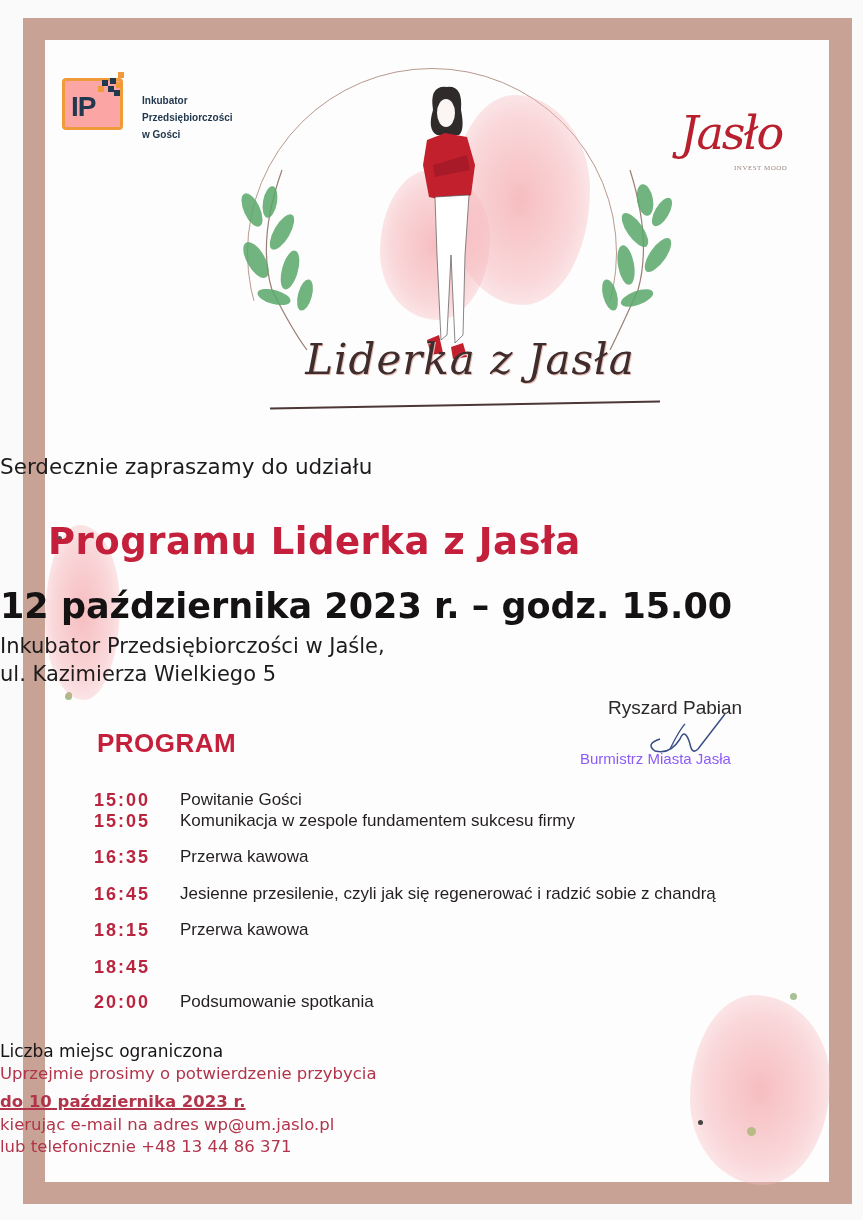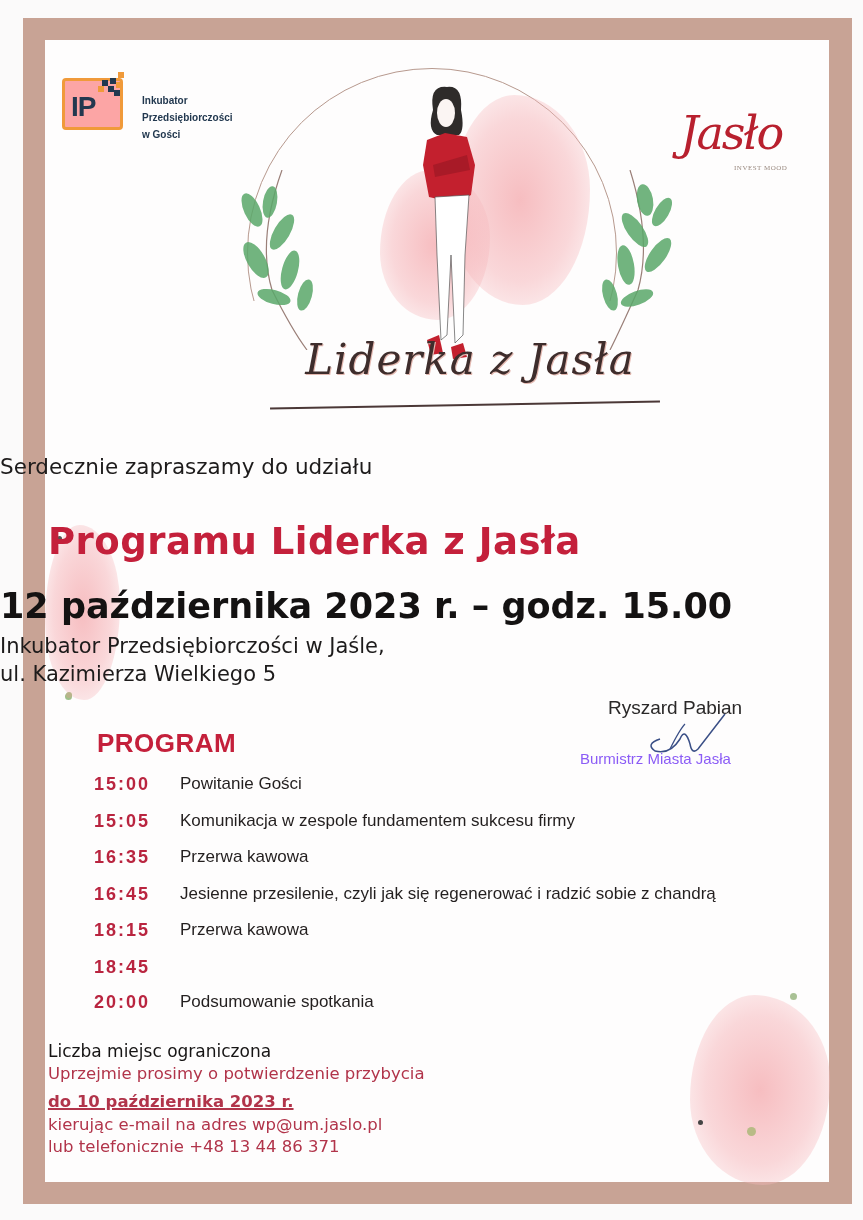--- a/index.html
+++ b/index.html
@@ -214,7 +214,7 @@
 
 <div class="abs program-heading">PROGRAM</div>
 <div class="abs agenda">
-  <div class="agenda-row" style="top:2px">
+  <div class="agenda-row" style="top:18px">
     <span class="agenda-time">15:00</span>
     <span class="agenda-desc">Powitanie Gości</span>
   </div>

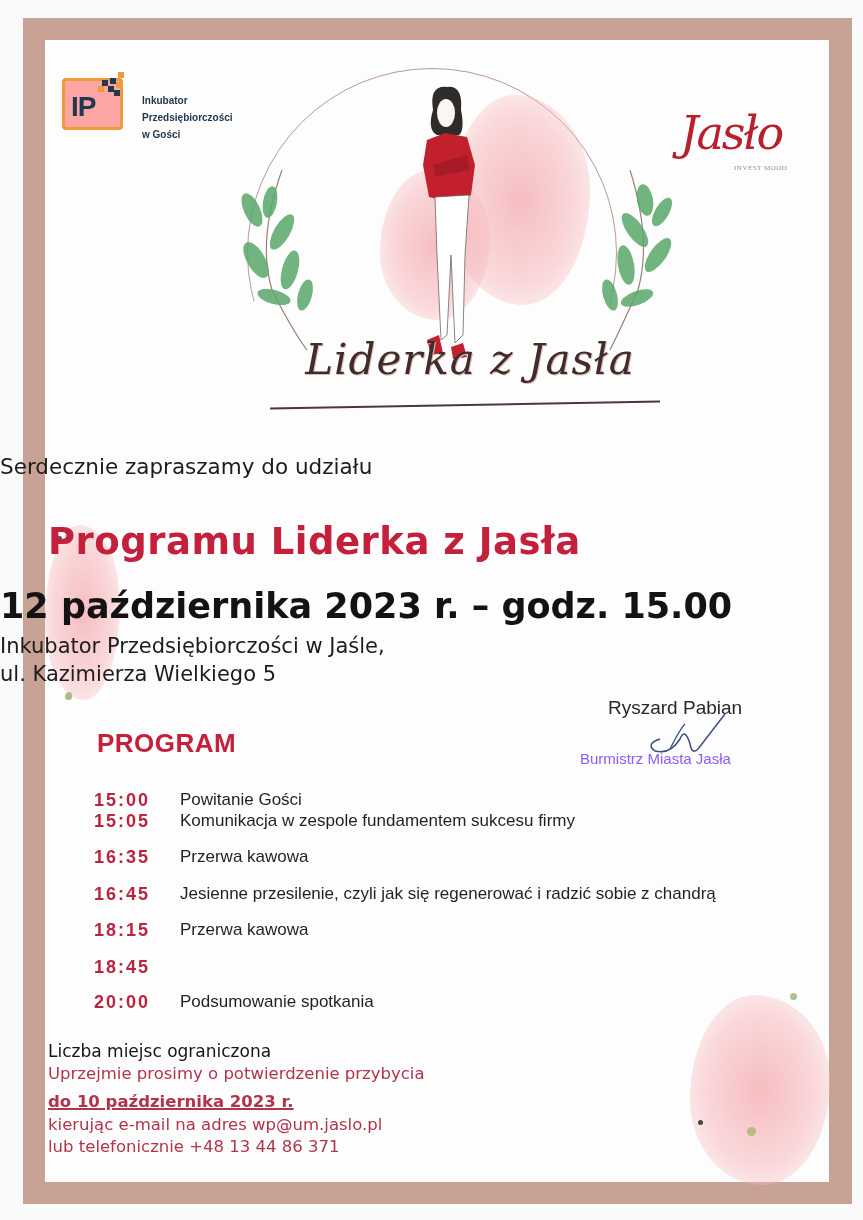--- a/index.html
+++ b/index.html
@@ -104,7 +104,7 @@
     font-family: "Liberation Sans", sans-serif; font-size: 17px; color: #231f1f;
   }
 
-  .footer { top: 1040px; font-family: "DejaVu Sans", sans-serif; padding-left: 48px; }
+  .footer { top: 1040px; font-family: "DejaVu Sans", sans-serif; }
   .footer div { line-height: 22.5px; }
   .f-limit { font-size: 17px; color: #161414; }
   .f-red { font-size: 16.5px; color: #b1344a; }

